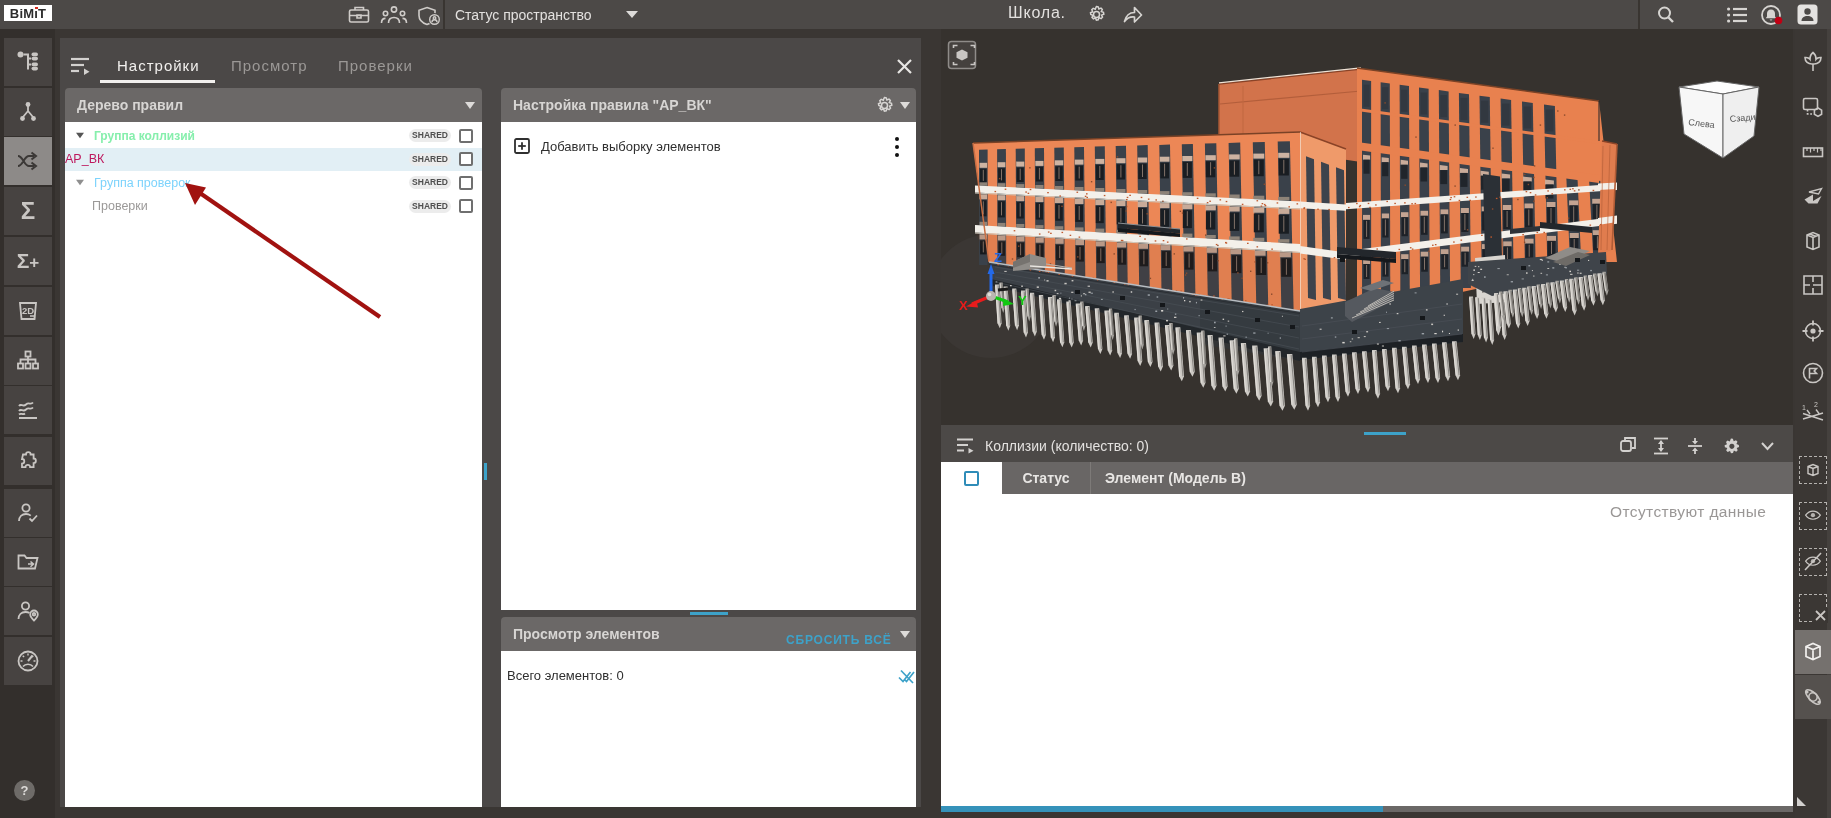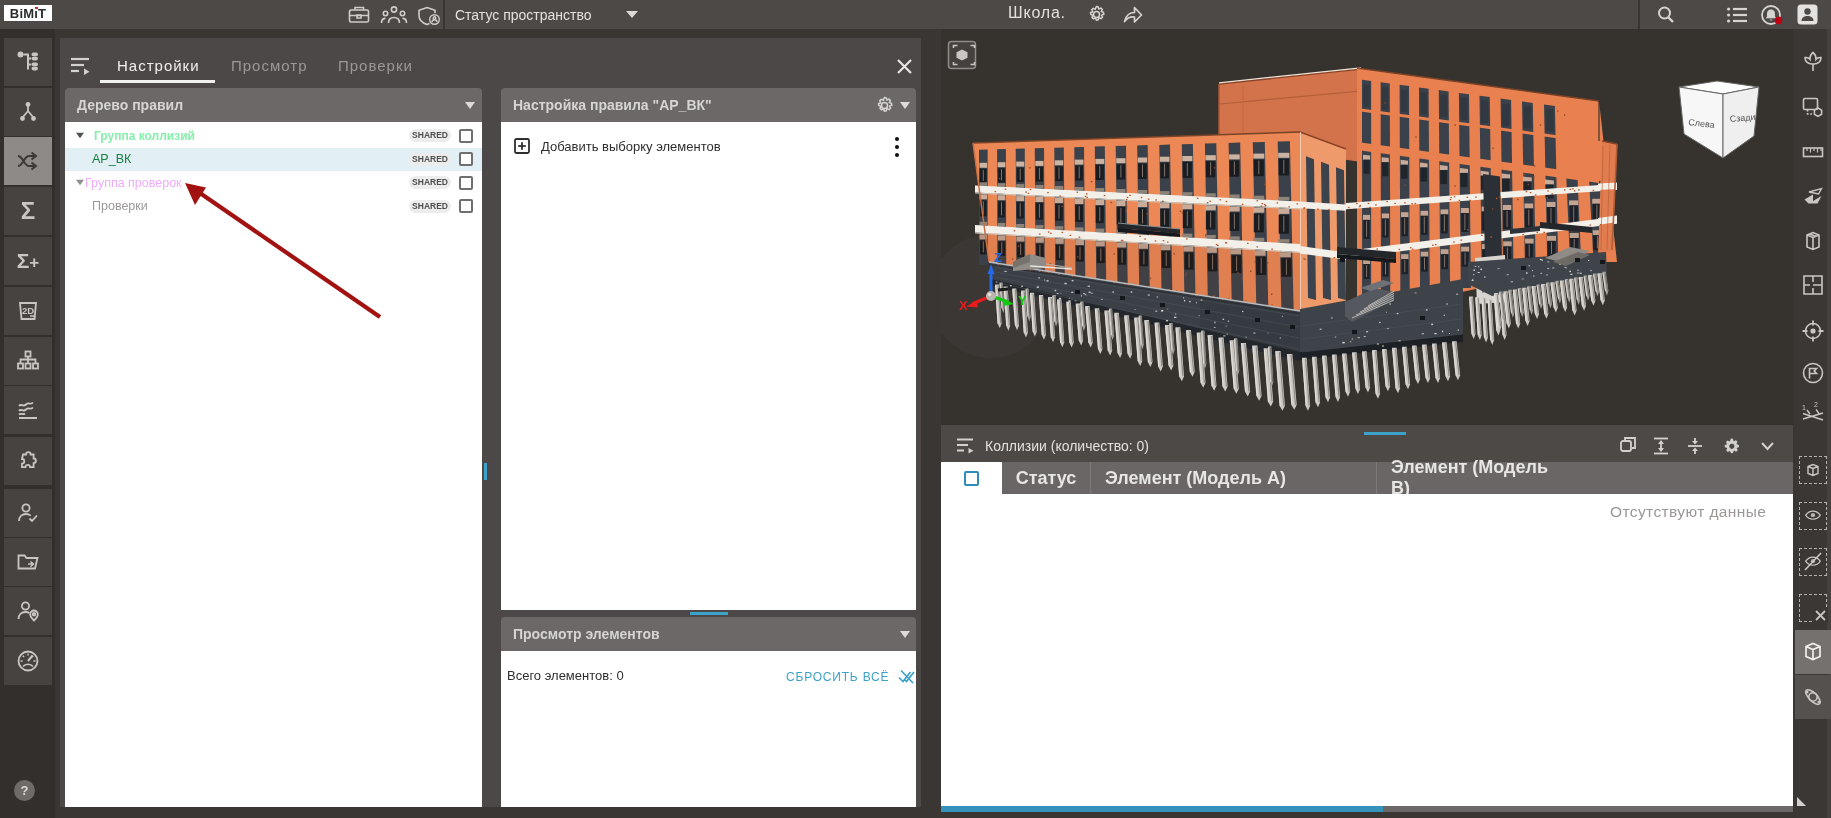--- a/index.html
+++ b/index.html
@@ -238,7 +238,7 @@
     <div class="cb" style="margin:0 9px 0 8px"></div>
   </div>
   <div class="trow" style="background:#e2eff5">
-    <span style="color:#15803d;margin-left:27px">АР_ВК</span>
+    <span style="color:#be185d;">АР_ВК</span>
     <span class="shared" style="margin-left:auto">SHARED</span>
     <div class="cb" style="margin:0 9px 0 8px"></div>
   </div>

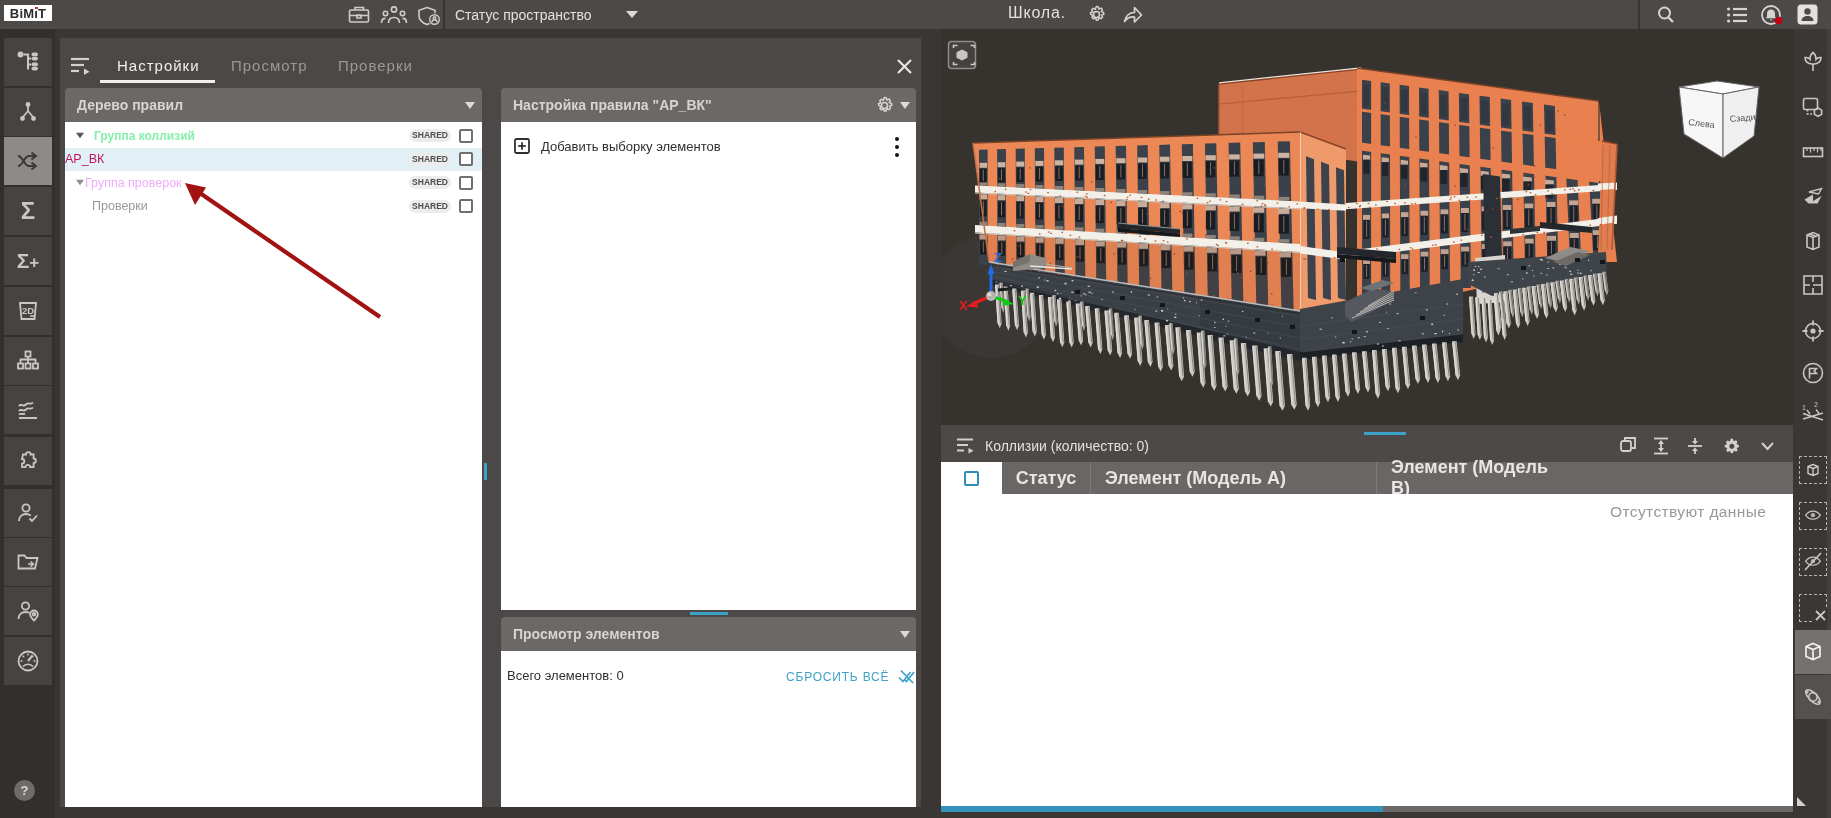--- a/index.html
+++ b/index.html
@@ -244,7 +244,7 @@
   </div>
   <div class="trow">
     <div class="tri" style="border-top-color:#8f8f8f;margin-left:10px;transform:scale(.8)"></div>
-    <span style="color:#f0abfc;">Группа проверок</span>
+    <span style="color:#7dd3fc;margin-left:9px">Группа проверок</span>
     <span class="shared" style="margin-left:auto">SHARED</span>
     <div class="cb" style="margin:0 9px 0 8px"></div>
   </div>

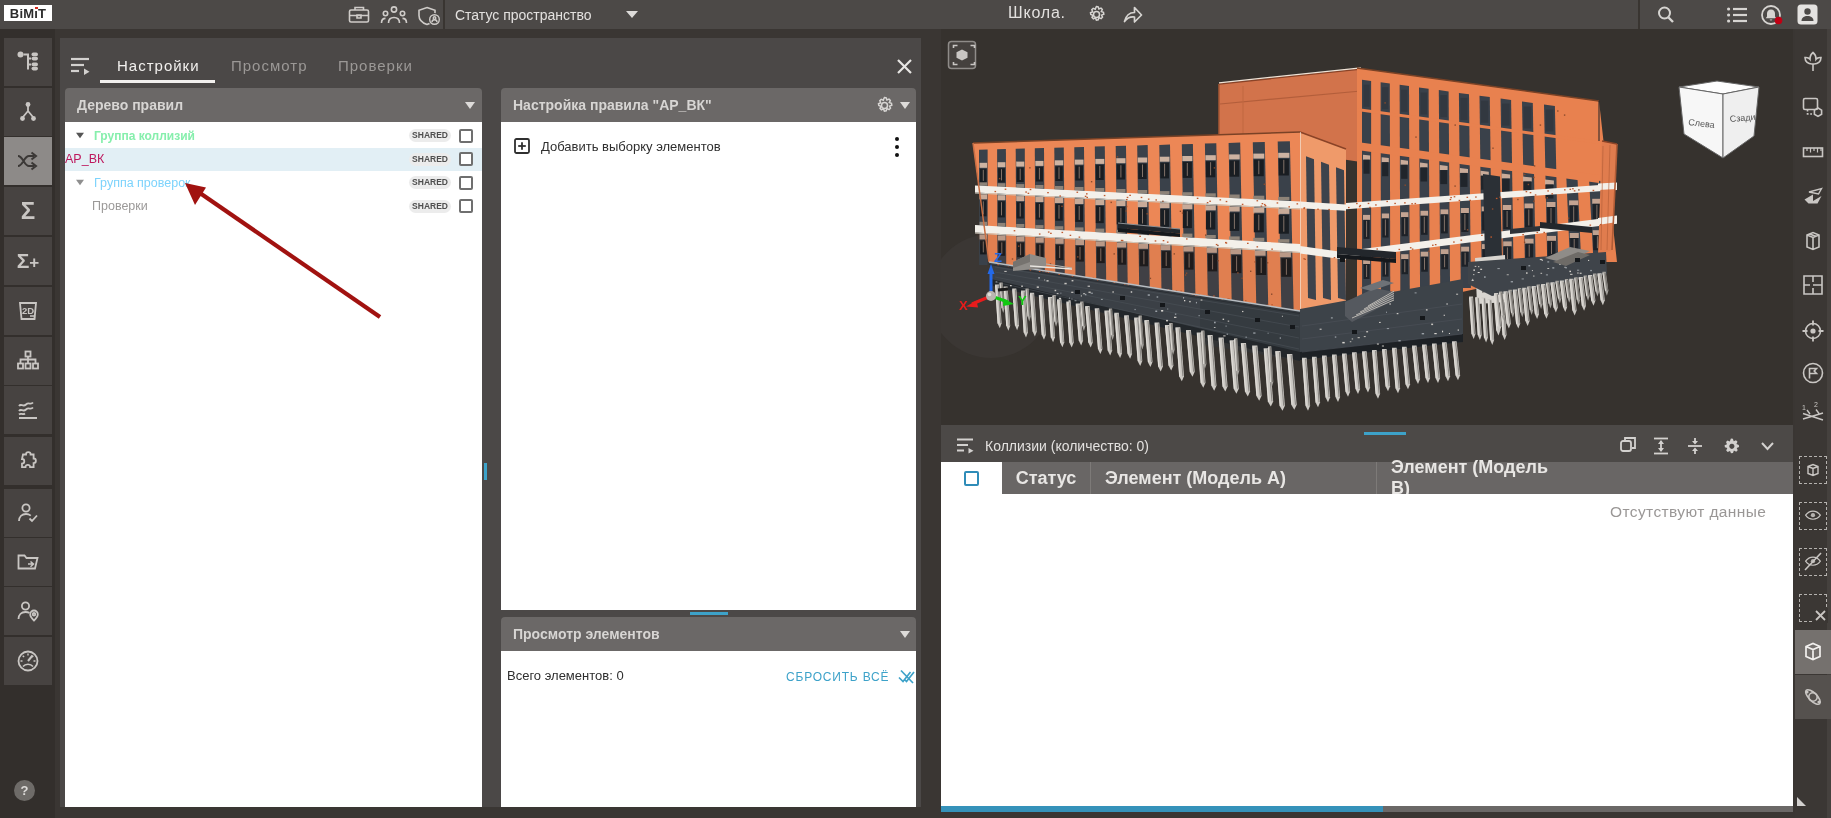--- a/index.html
+++ b/index.html
@@ -25,7 +25,7 @@
 .trow{height:23.5px;display:flex;align-items:center;font-size:12.5px;position:relative}
 .viewport{left:941px;top:29px;width:852px;height:396px;background:#36322e}
 .collis{left:941px;top:425px;width:852px;height:382px;background:#4c4947}
-.thead{display:flex;height:32px;background:#696665;color:#e8e6e4;font-size:18px;font-weight:bold;align-items:center}
+.thead{display:flex;height:32px;background:#696665;color:#e8e6e4;font-size:14px;font-weight:bold;align-items:center}
 .tcell{border-left:1px solid #7d7a78;height:32px;display:flex;align-items:center;padding-left:14px}
 svg{display:block}
 </style></head>

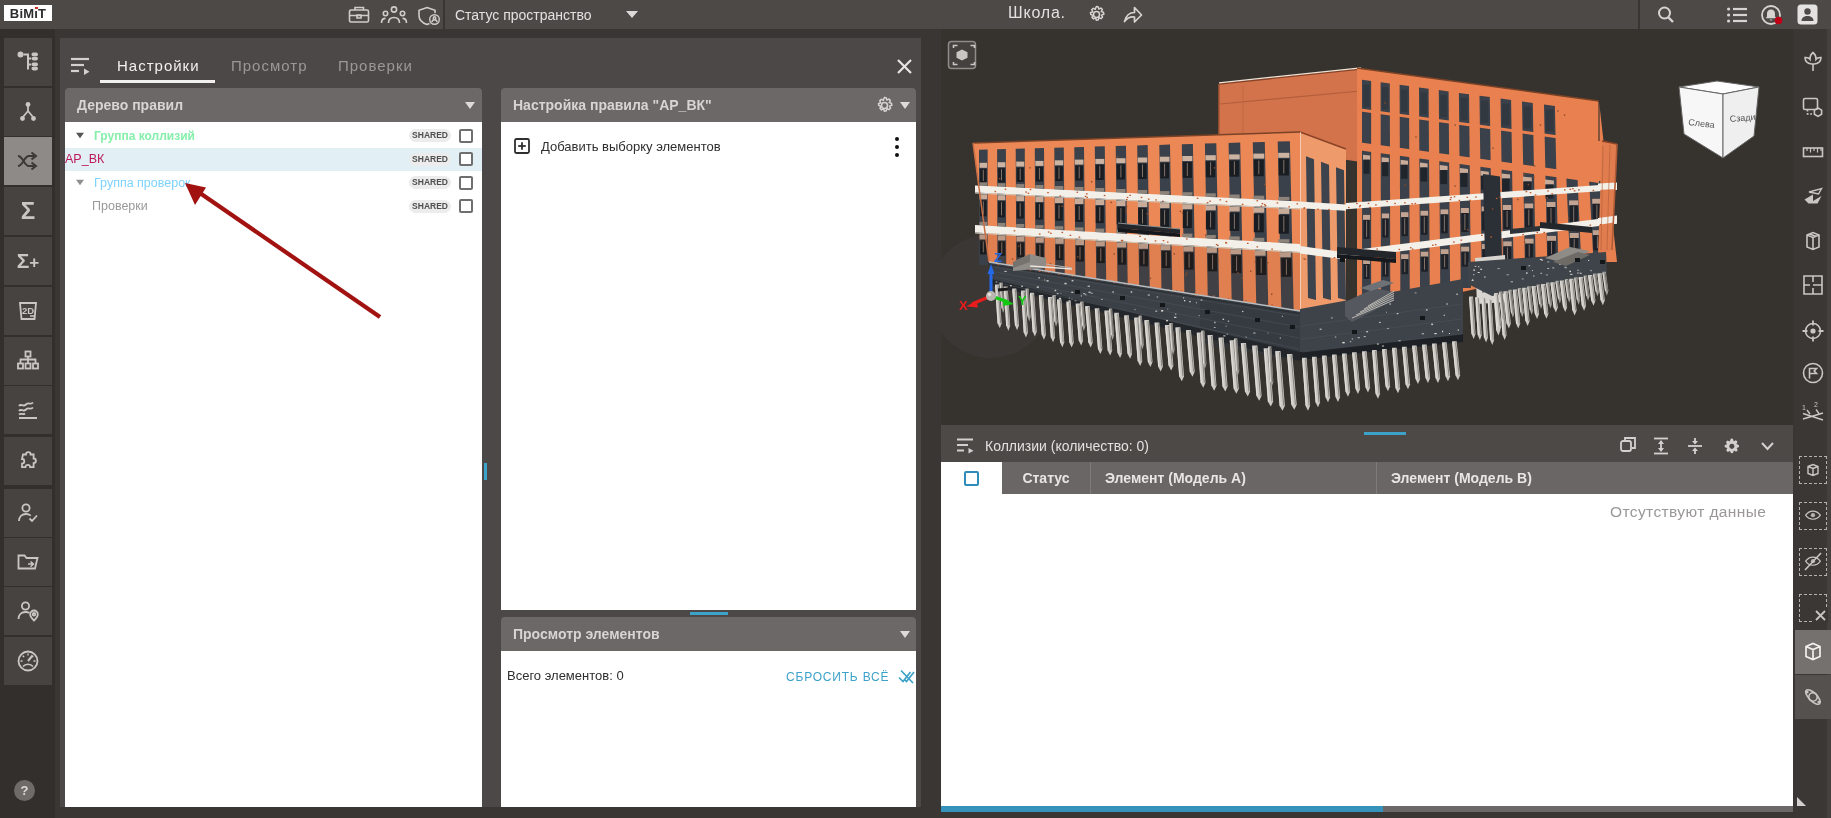--- a/index.html
+++ b/index.html
@@ -1336,7 +1336,6 @@
         <div style="width:15px;height:15px;border:2px solid #2f8cb8;border-radius:2px"></div>
       </div>
     <div class="tcell" style="width:88px;border-left:none;justify-content:center;padding-left:0">Статус</div>
-    <div class="tcell" style="width:286px">Элемент (Модель A)</div>
     <div class="tcell" style="width:193px">Элемент (Модель B)</div>
   </div>
 </div>

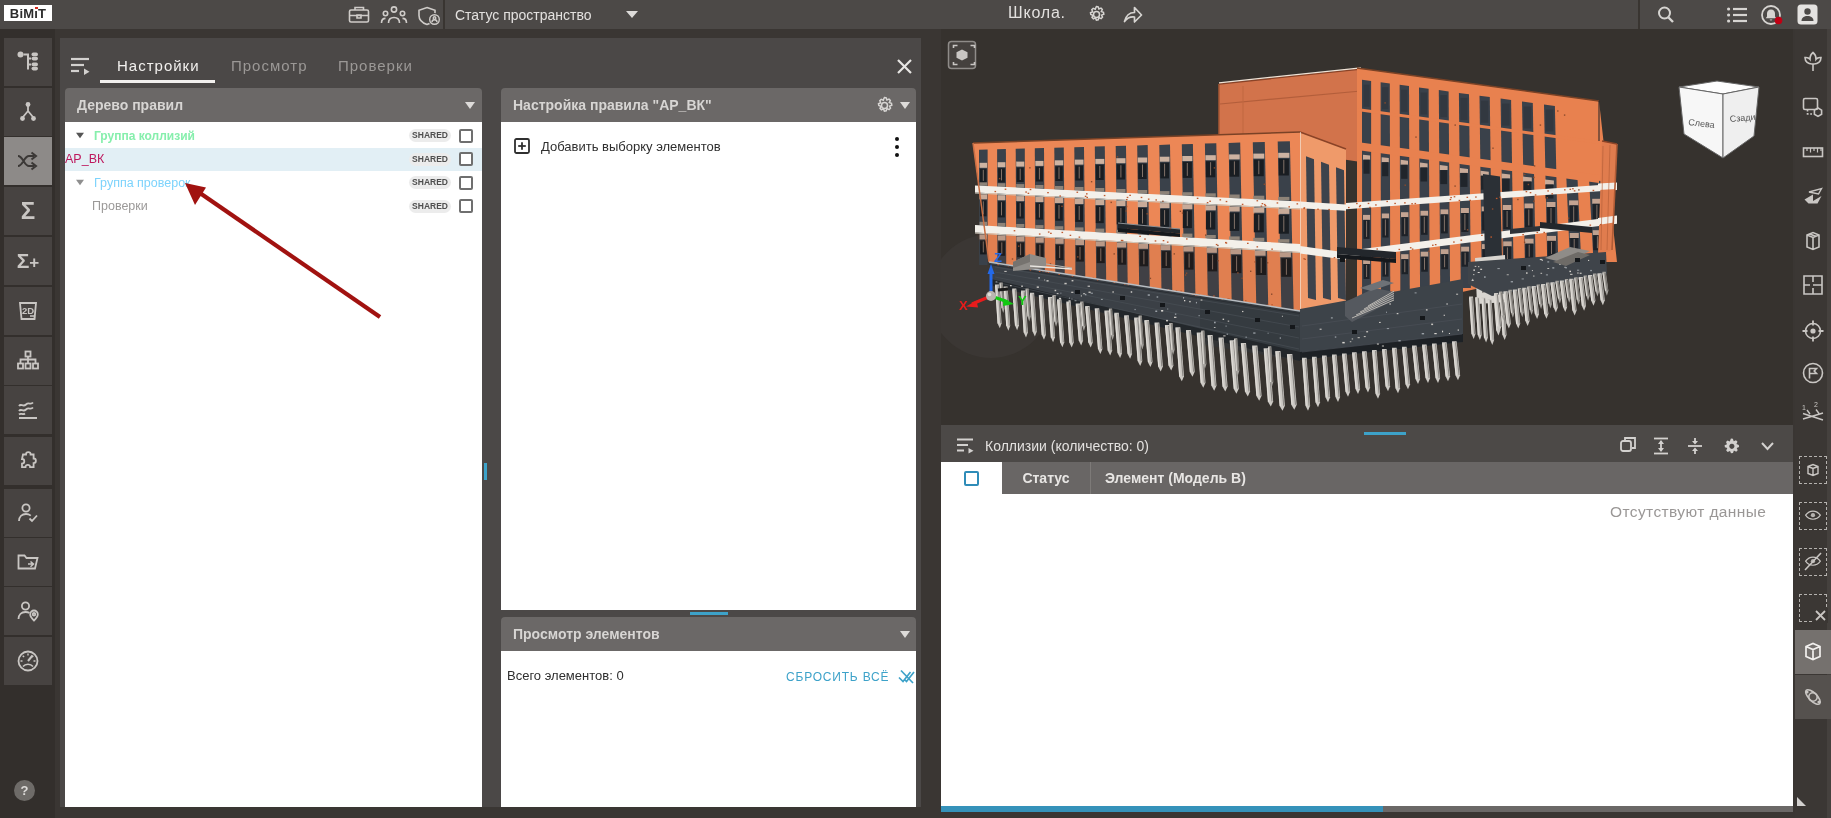--- a/index.html
+++ b/index.html
@@ -288,7 +288,7 @@
   </div>
 <div class="abs white" style="left:501px;top:651px;width:415px;height:156px"></div>
 <div class="abs" style="left:507px;top:668px;font-size:13px;color:#2f2f2f">Всего элементов: 0</div>
-<div class="abs blue" style="left:786px;top:670px;font-size:12px;font-weight:normal;letter-spacing:.8px">СБРОСИТЬ ВСЁ</div>
+<div class="abs blue" style="left:786px;top:633px;font-size:12px;font-weight:bold;letter-spacing:.8px">СБРОСИТЬ ВСЁ</div>
 <svg class="abs" style="left:897px;top:669px" width="20" height="16" viewBox="0 0 20 16">
     <path d="M2 8.5 l4 4 7.5-9.5 M8 11 l1.5 1.5 7.5-9.5" fill="none" stroke="#3da2c9" stroke-width="1.7"></path>
     <line x1="4" y1="1.5" x2="16" y2="14" stroke="#3da2c9" stroke-width="1.7"></line>

